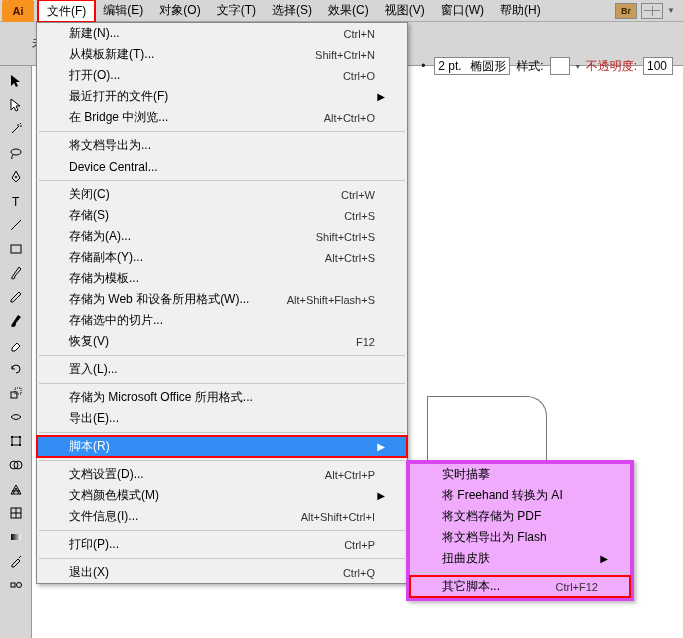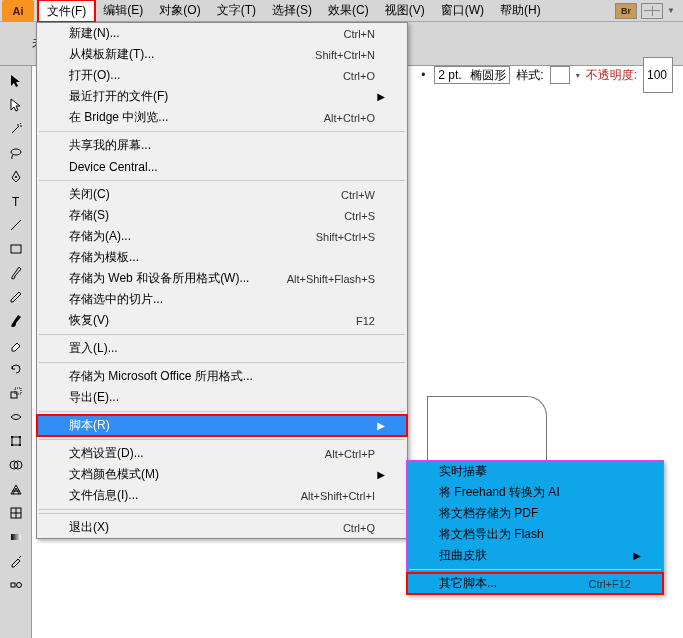--- a/index.html
+++ b/index.html
@@ -19,7 +19,7 @@
 .toolbar2 .lbl { color: #222; }
 .toolbar2-right { position: absolute; right: 10px; top: 35px; display: flex; align-items: center; gap: 6px; }
 .sep-dot { width:10px; text-align:center; color:#222; }
-.num-input { width: 30px; height: 36px; background: #fff; border: 1px solid #888; padding: 0 3px; display: flex; align-items: center; text-align: center; }
+.num-input { width: 30px; height: 18px; background: #fff; border: 1px solid #888; padding: 0 3px; display: flex; align-items: center; text-align: center; }
 .stroke-select { width: 76px; height: 18px; background: #fff; border: 1px solid #888; padding: 0 3px; display: flex; align-items: center; justify-content: space-between; }
 .style-swatch { width: 20px; height: 18px; background: #fff; border: 1px solid #888; }
 .opacity-link { color: #b91c1c; }

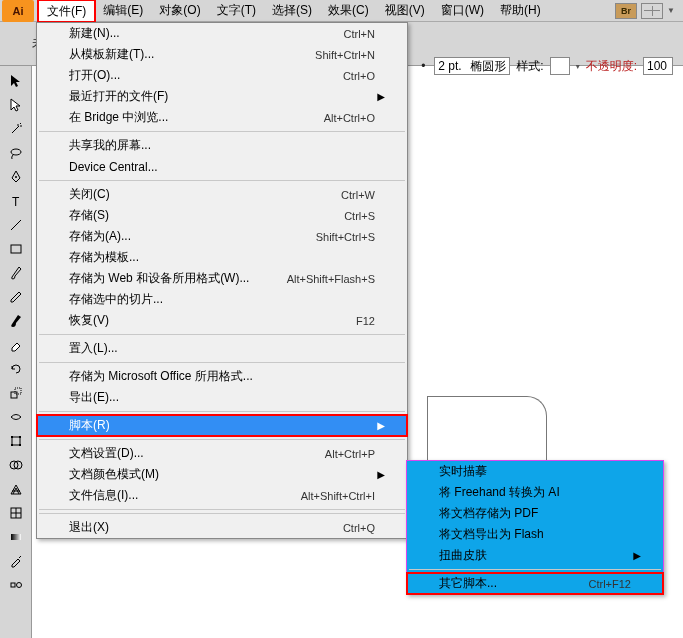--- a/index.html
+++ b/index.html
@@ -246,7 +246,7 @@
     </div>
     <div class="dd-sep"></div>
     <div class="dd-row">
-      <span class="dd-label">共享我的屏幕...</span>
+      <span class="dd-label">将文档导出为...</span>
       <span class="dd-shortcut"></span>
       <span class="dd-arrow"></span>
     </div>

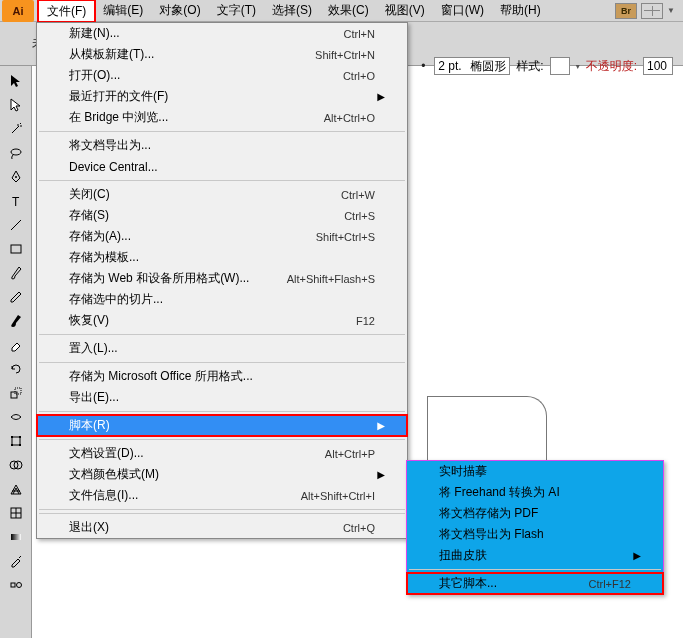--- a/index.html
+++ b/index.html
@@ -272,6 +272,11 @@
       <span class="dd-arrow"></span>
     </div>
     <div class="dd-row">
+      <span class="dd-label">存储副本(Y)...</span>
+      <span class="dd-shortcut">Alt+Ctrl+S</span>
+      <span class="dd-arrow"></span>
+    </div>
+    <div class="dd-row">
       <span class="dd-label">存储为模板...</span>
       <span class="dd-shortcut"></span>
       <span class="dd-arrow"></span>

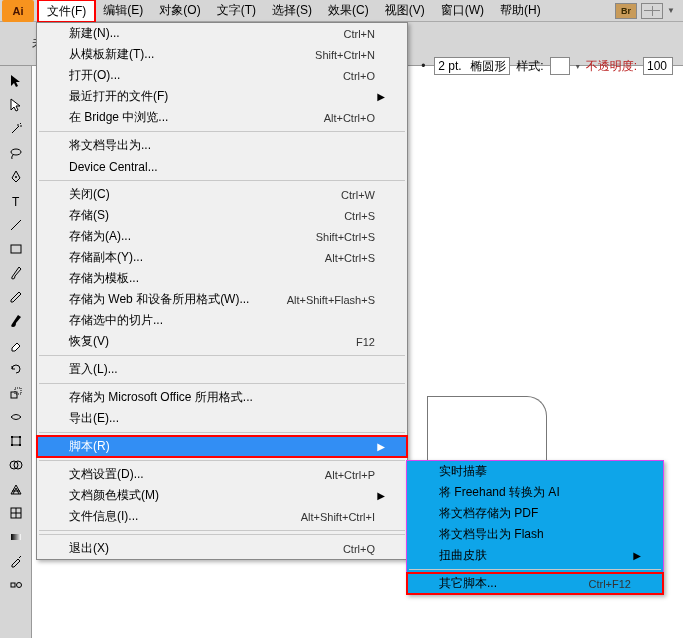--- a/index.html
+++ b/index.html
@@ -38,7 +38,7 @@
 .dd-arrow { width: 10px; text-align: right; font-size: 10px; }
 .dd-sep { height: 1px; background: #c8c8c8; margin: 3px 2px; }
 
-.submenu { position: absolute; left: 406px; top: 460px; width: 258px; background: #0ea5e9; border: 1px solid #d946ef; box-shadow: 2px 2px 4px rgba(0,0,0,.3); }
+.submenu { position: absolute; left: 406px; top: 460px; width: 228px; background: #f0abfc; border: 4px solid #d946ef; box-shadow: 2px 2px 4px rgba(0,0,0,.3); }
 
 .canvas-area { position: absolute; left: 32px; top: 66px; right: 0; bottom: 0; background: #fff; }
 .canvas-shape { position: absolute; left: 395px; top: 330px; width: 120px; height: 90px; border: 1px solid #777; border-radius: 0 20px 0 0; border-bottom: none; }

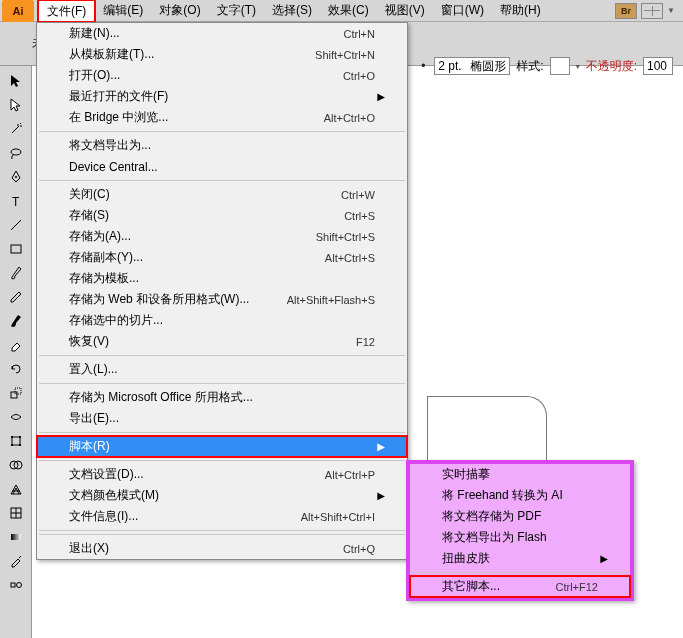--- a/index.html
+++ b/index.html
@@ -336,6 +336,11 @@
       <span class="dd-arrow"></span>
     </div>
     <div class="dd-sep"></div>
+    <div class="dd-row">
+      <span class="dd-label">打印(P)...</span>
+      <span class="dd-shortcut">Ctrl+P</span>
+      <span class="dd-arrow"></span>
+    </div>
     <div class="dd-sep"></div>
     <div class="dd-row">
       <span class="dd-label">退出(X)</span>

